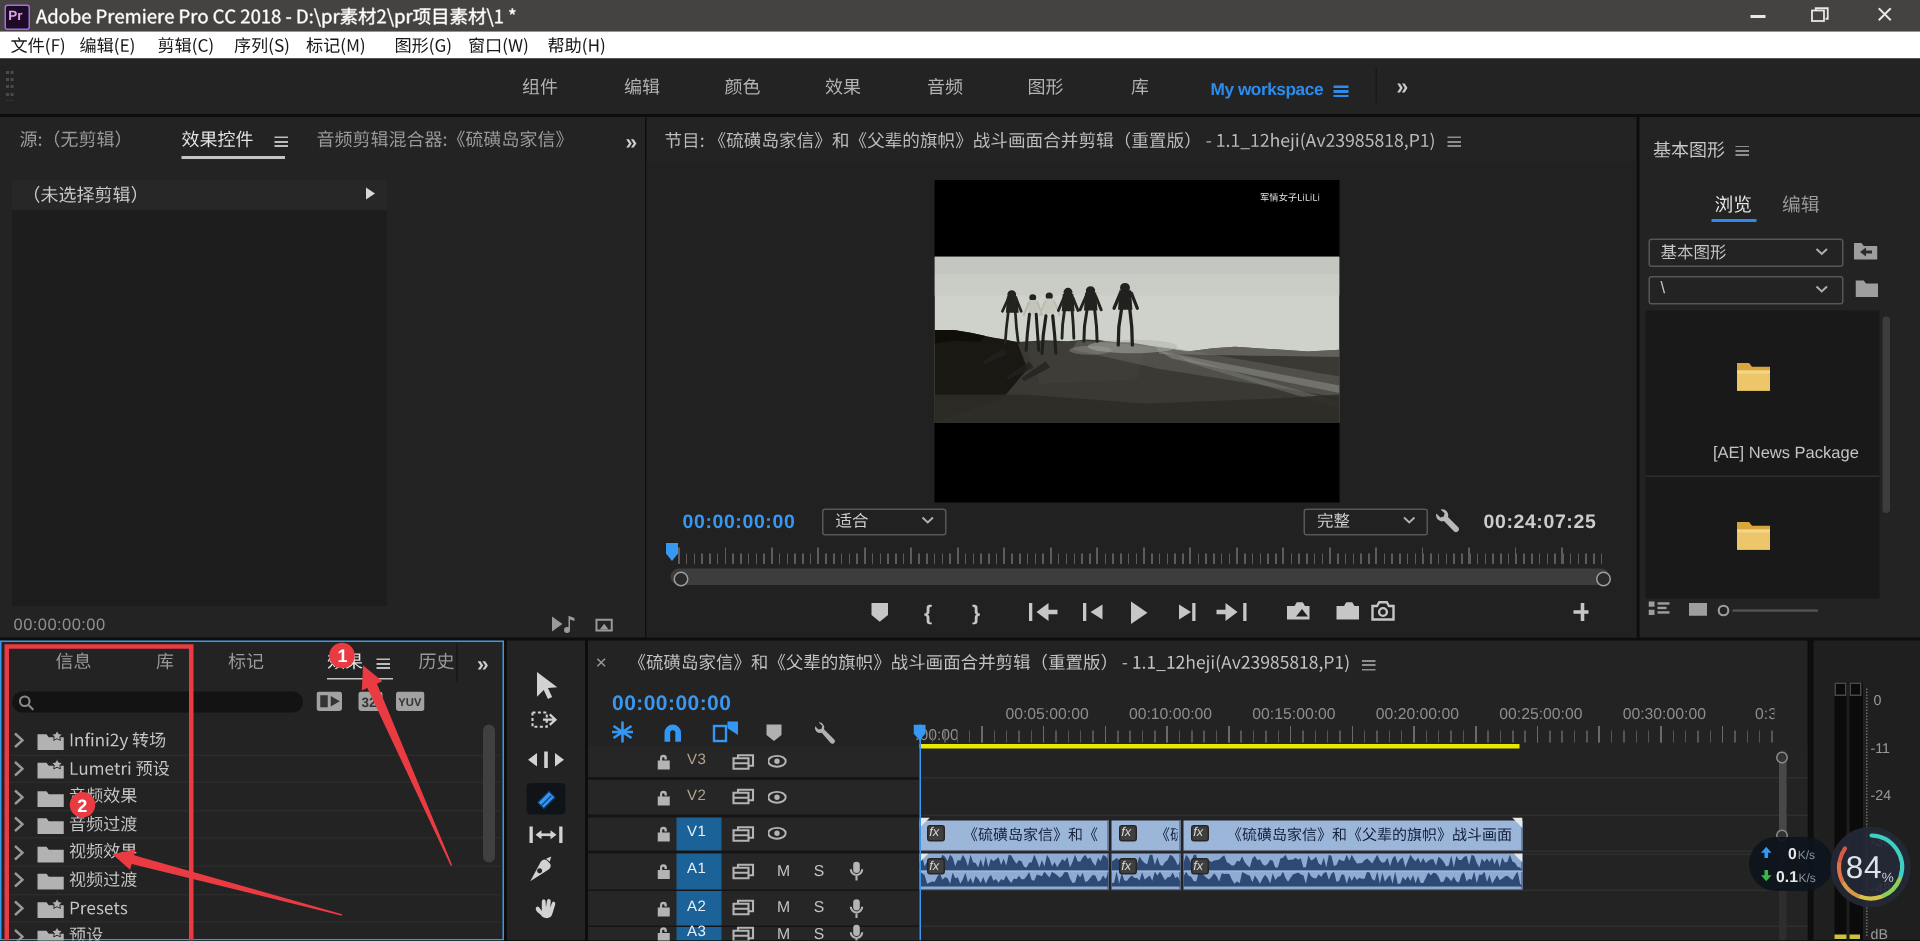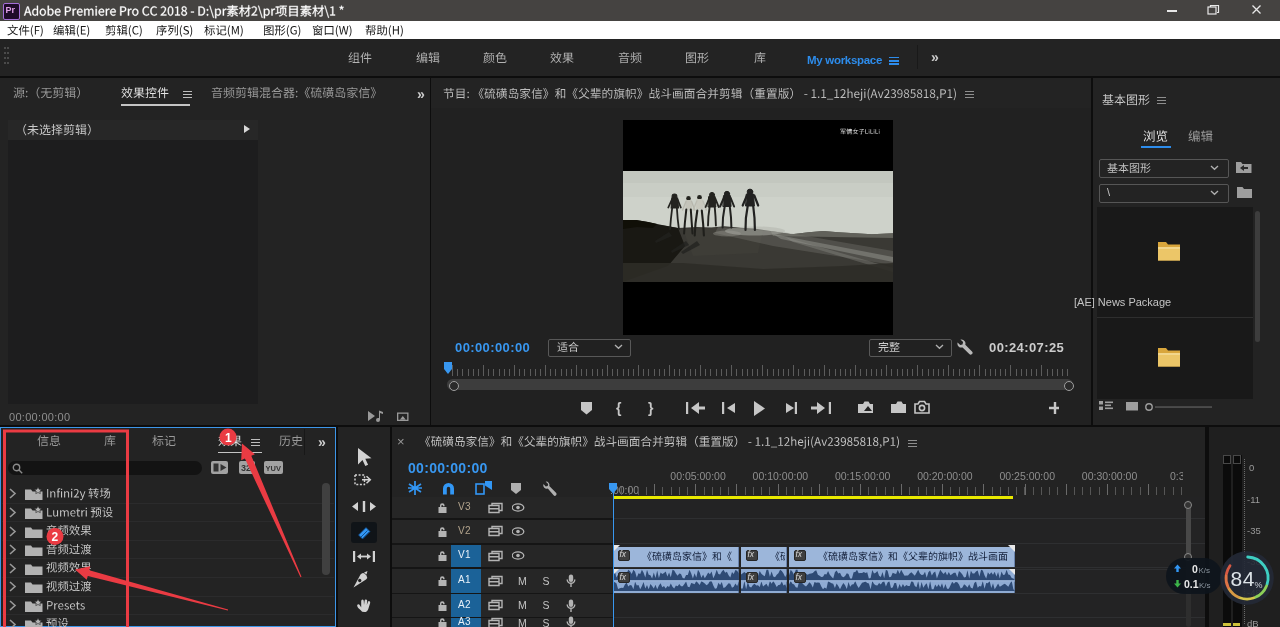--- a/index.html
+++ b/index.html
@@ -772,7 +772,7 @@
 <path d="M1,8 h22 v2 h-22 z" fill="#f2d68c"></path>
     </g>
   </svg>
-<div class="a" style="left:1074px;top:296px;font-size:11px;color:#c4c4c4;">[AE] News Package</div>
+<div class="a" style="left:1142px;top:296px;font-size:11px;color:#c4c4c4;">[AE] News Package</div>
 <div class="a" style="left:1097px;top:317px;width:156px;height:1px;background:#2e2e2e"></div>
 <svg class="a" style="left:1157px;top:345px" width="24" height="25" viewBox="0 0 24 25">
     <g>

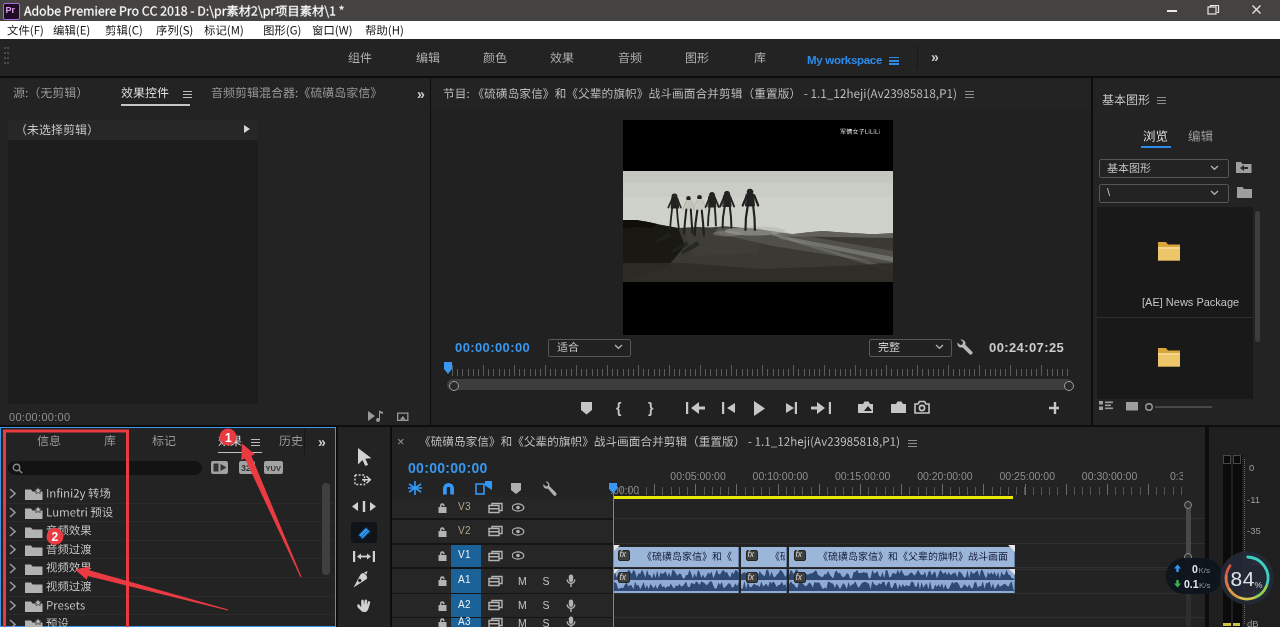--- a/index.html
+++ b/index.html
@@ -1336,7 +1336,7 @@
 <div class="a" style="left:1244px;top:459px;width:1px;height:165px;border-left:1px dotted #6a6a6a"></div>
 <div class="a" style="left:1249px;top:462px;font-size:9.5px;color:#9a9a9a;">0</div>
 <div class="a" style="left:1247px;top:494px;font-size:9.5px;color:#9a9a9a;">-11</div>
-<div class="a" style="left:1247px;top:525px;font-size:9.5px;color:#9a9a9a;">-35</div>
+<div class="a" style="left:1247px;top:525px;font-size:9.5px;color:#9a9a9a;">-24</div>
 <div class="a" style="left:1247px;top:556px;font-size:9.5px;color:#9a9a9a;">-36</div>
 <div class="a" style="left:1247px;top:587px;font-size:9.5px;color:#9a9a9a;">-48</div>
 <div class="a" style="left:1247px;top:617.5px;font-size:9.5px;color:#9a9a9a;">dB</div>

